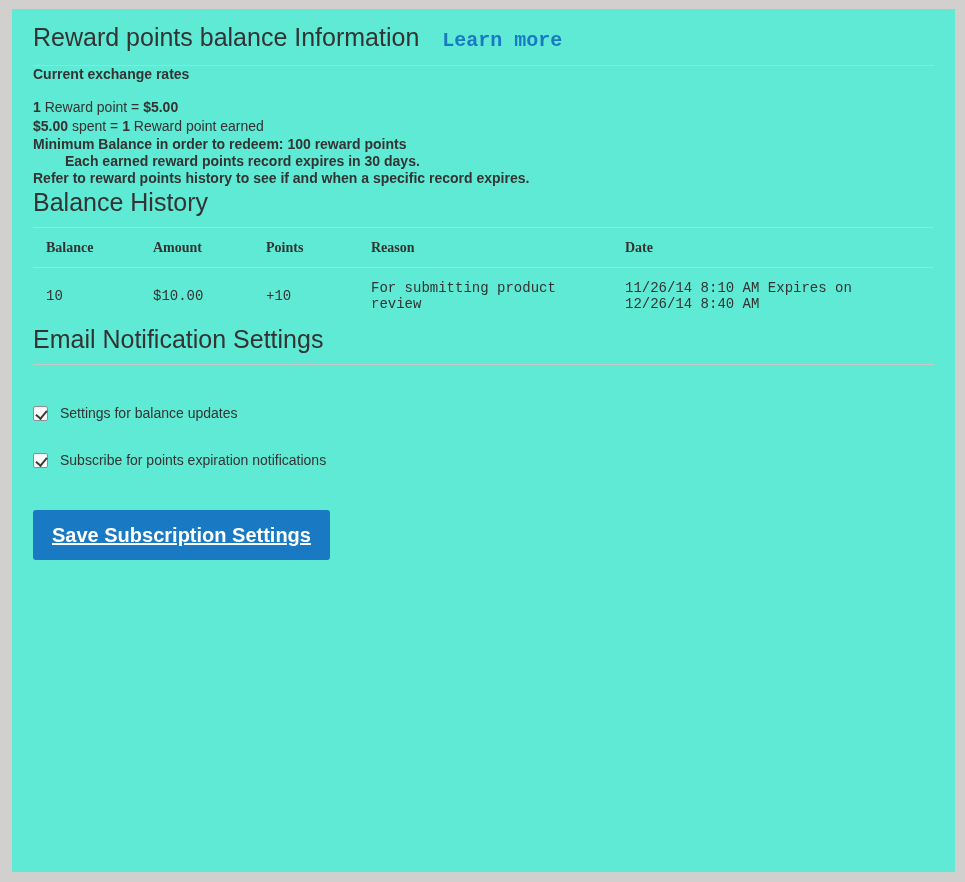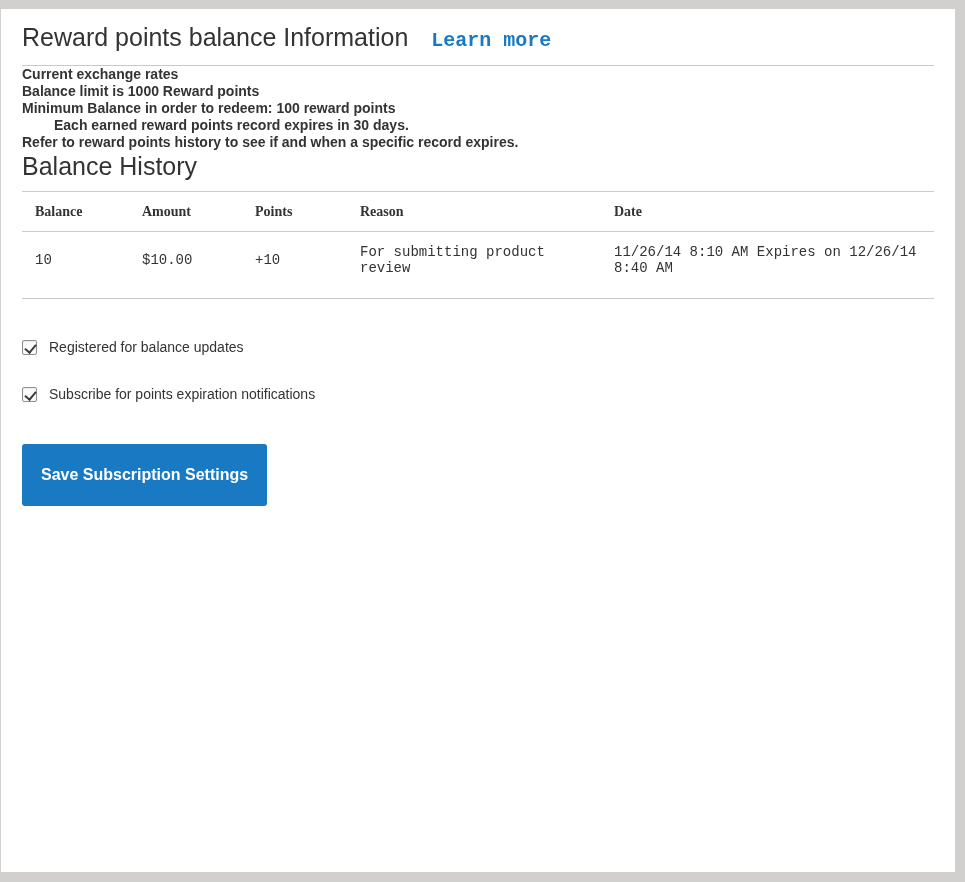--- a/index.html
+++ b/index.html
@@ -11,8 +11,8 @@
     color: #333;
   }
   .card {
-    background: #ffffff;
-    margin: 9px 10px 10px 1px;
+    background: #5eead4;
+    margin: 9px 10px 10px 12px;
     min-height: 863px;
     padding: 14px 21px 25px 21px;
   }

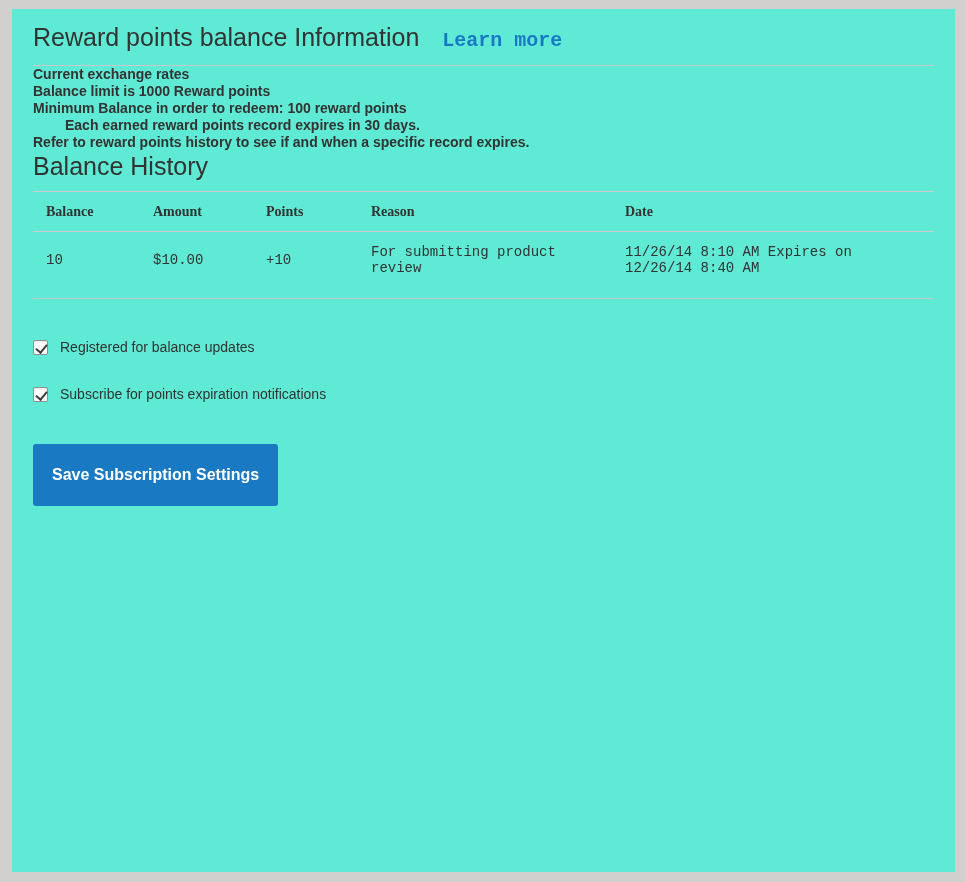--- a/index.html
+++ b/index.html
@@ -163,6 +163,7 @@
 
 
   <p class="bold-line mt-exchange">Current exchange rates</p>
+  <p class="rates"><span class="b">1</span><span> Reward point = </span><span class="b">$5.00</span><br><span class="b">$5.00</span><span> spent = </span><span class="b">1</span><span> Reward point earned</span></p>
 
   <p class="bold-line mt-limit">Balance limit is 1000 Reward points</p>
   <p class="text-line mt-min">Minimum Balance in order to redeem: 100 reward points</p>

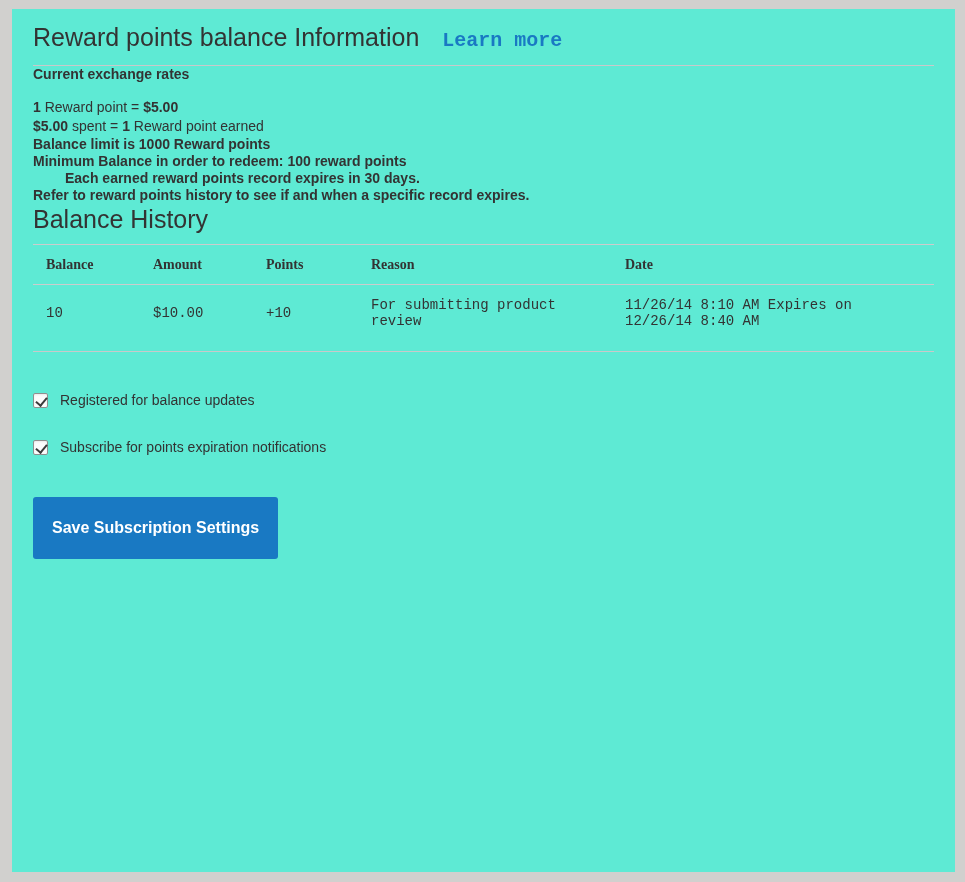--- a/index.html
+++ b/index.html
@@ -165,7 +165,6 @@
   <p class="bold-line mt-exchange">Current exchange rates</p>
   <p class="rates"><span class="b">1</span><span> Reward point = </span><span class="b">$5.00</span><br><span class="b">$5.00</span><span> spent = </span><span class="b">1</span><span> Reward point earned</span></p>
 
-  <p class="bold-line mt-limit">Balance limit is 1000 Reward points</p>
   <p class="text-line mt-min">Minimum Balance in order to redeem: 100 reward points</p>
 
   <p class="bold-line mt-expiry">Each earned reward points record expires in 30 days.</p>

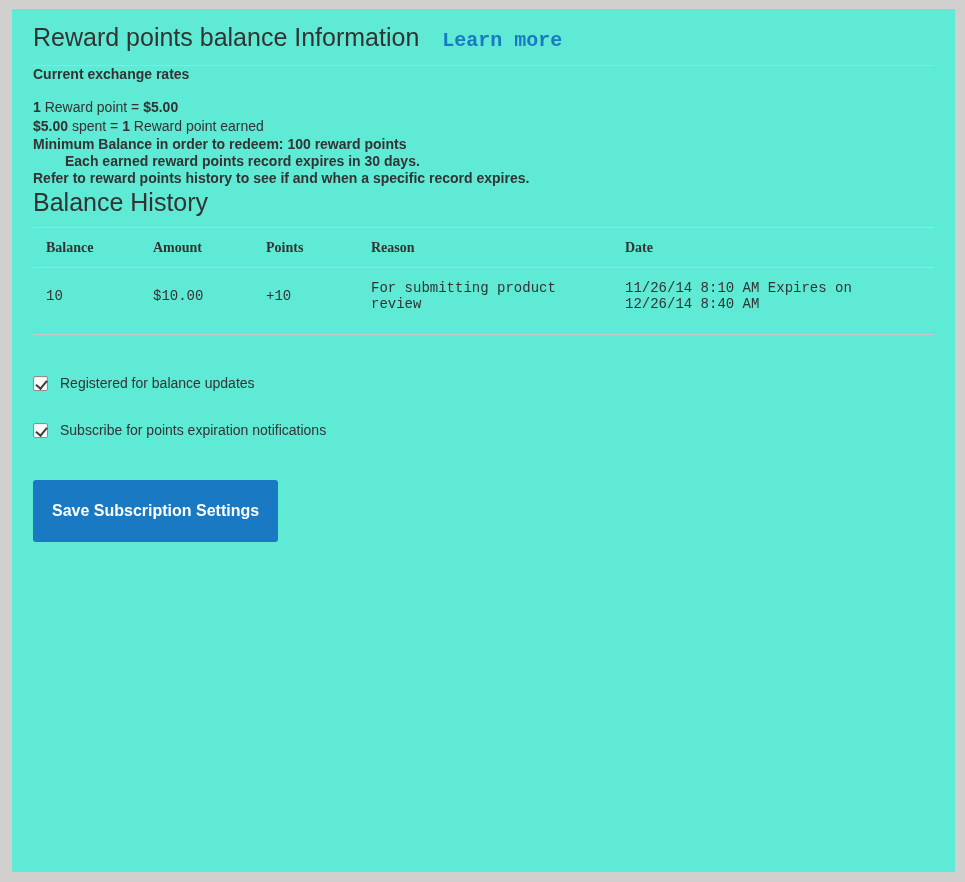--- a/index.html
+++ b/index.html
@@ -193,6 +193,7 @@
     </tbody>
   </table>
 
+  <h2 class="section-title mt-email">Email Notification Settings</h2>
   <hr class="divider2">
 
   <label class="check-row mt-check1">

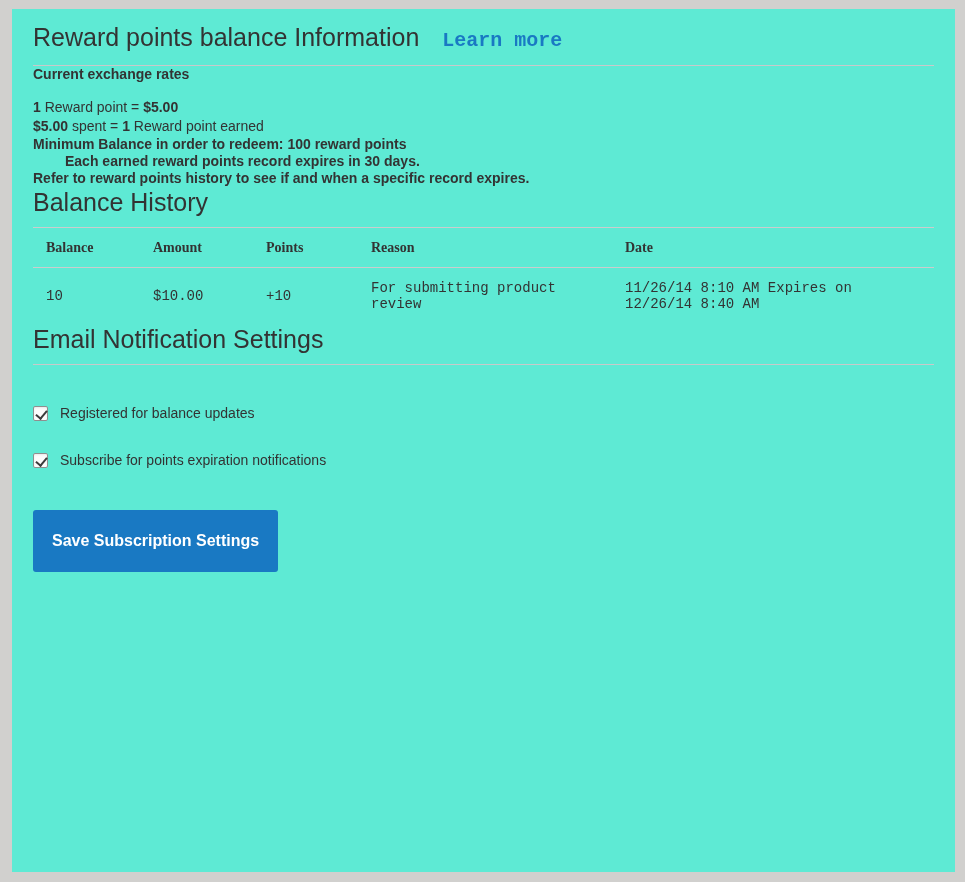--- a/index.html
+++ b/index.html
@@ -198,7 +198,7 @@
 
   <label class="check-row mt-check1">
     <input type="checkbox" checked="true" style="">
-    <span>Registered for balance updates</span>
+    <span>Settings for balance updates</span>
   </label>
 
   <label class="check-row mt-check2">

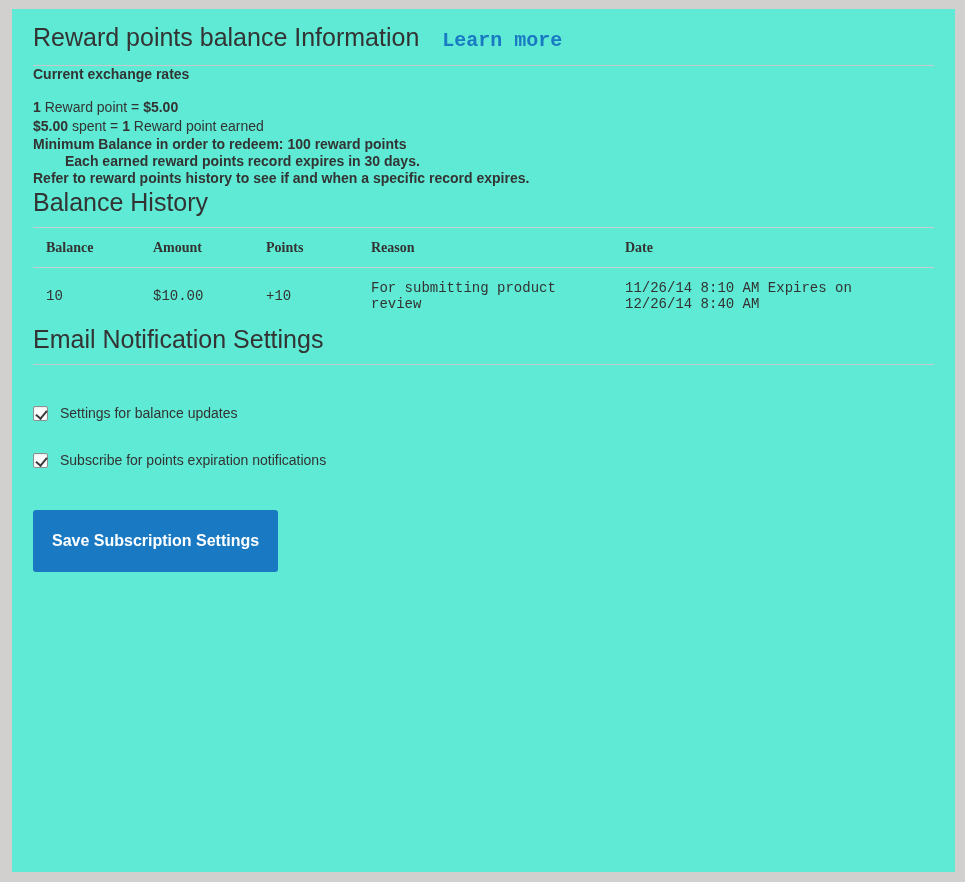--- a/index.html
+++ b/index.html
@@ -142,12 +142,13 @@
     color: #ffffff;
     border: 0;
     border-radius: 3px;
-    padding: 23px 19px;
+    padding: 17px 19px;
     font-family: inherit;
-    font-size: 16px;
+    font-size: 20px;
     font-weight: 700;
     line-height: 16px;
     cursor: pointer;
+    text-decoration: underline;
   }
 </style>
 </head>

